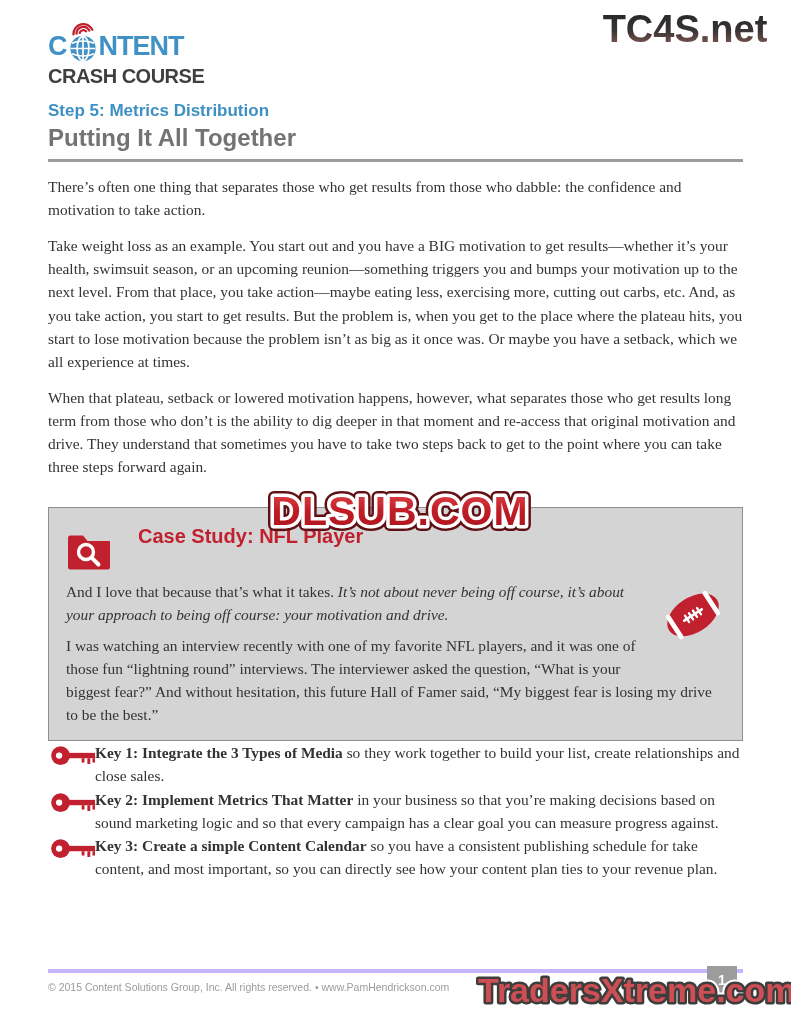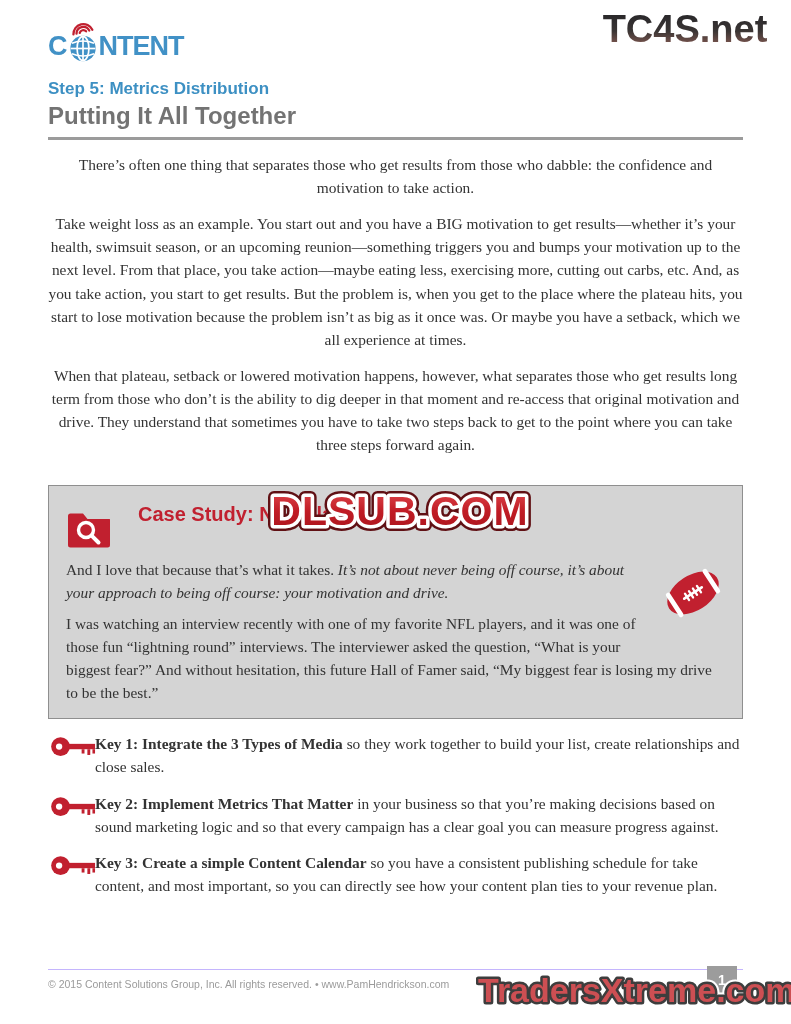--- a/index.html
+++ b/index.html
@@ -10,6 +10,7 @@
     overflow:hidden;
     font-family:"Liberation Serif", serif;
     color:#333;
+    border-radius:14px;
   }
   .content{position:absolute;left:48px;top:18px;width:695px;}
 

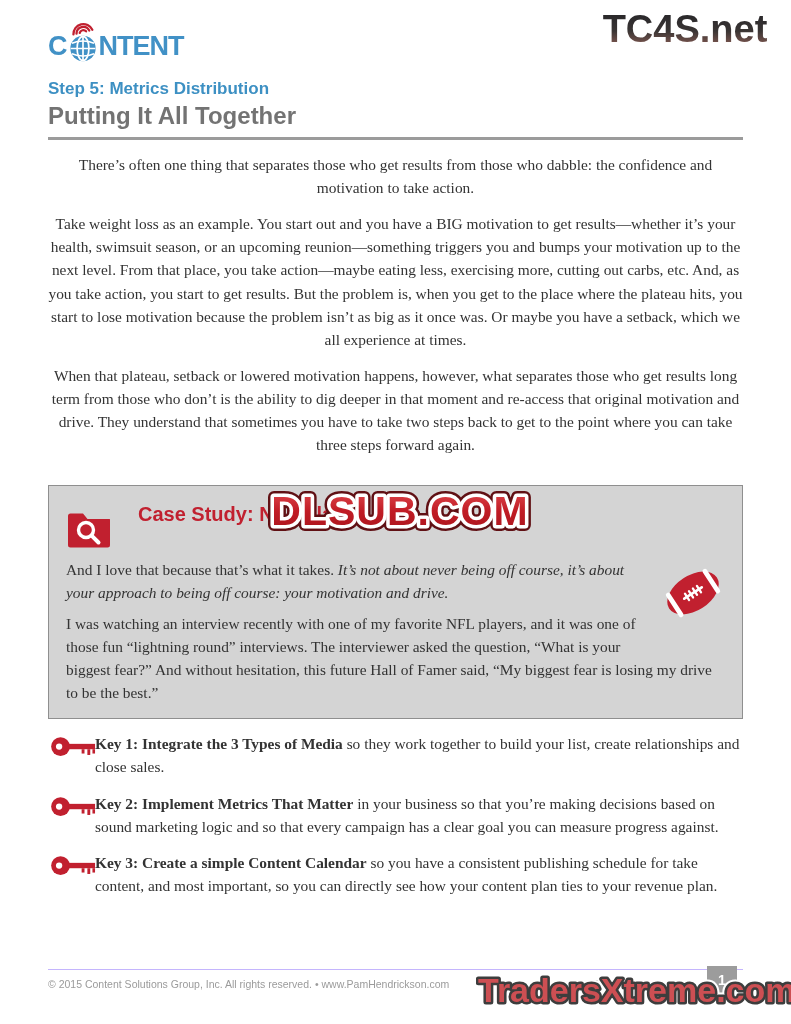--- a/index.html
+++ b/index.html
@@ -121,6 +121,7 @@
           </g>
         </svg><span>NTENT</span>
       </div>
+      <div class="logo-line2">CRASH COURSE</div>
     </div>
 
     <div class="step-heading">Step 5: Metrics Distribution</div>

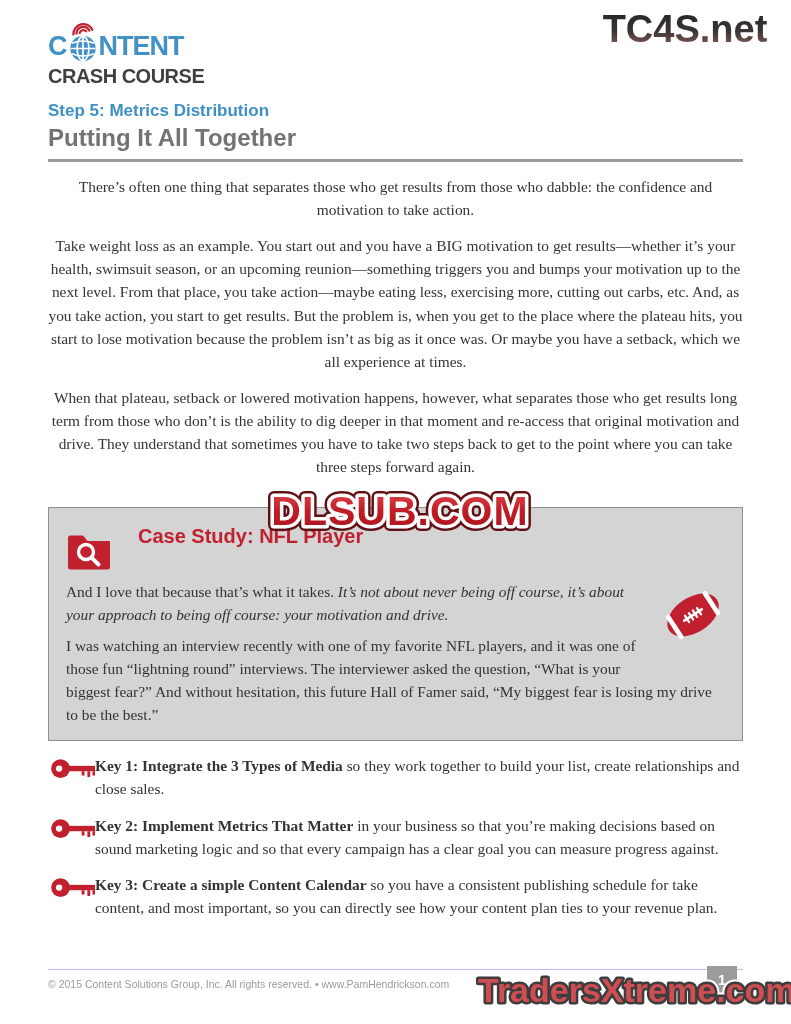--- a/index.html
+++ b/index.html
@@ -42,7 +42,7 @@
   .title-rule{height:3px;background:#9b9b9b;border:none;margin:7px 0 0 0;}
 
   
-  .para{font-size:15.4px;line-height:1.5;margin:13px 0 0 0;text-align:center;}
+  .para{font-size:15.4px;line-height:1.5;margin:13px 0 0 0;}
   .bold{font-weight:bold;}
   .ital{font-style:italic;}
 

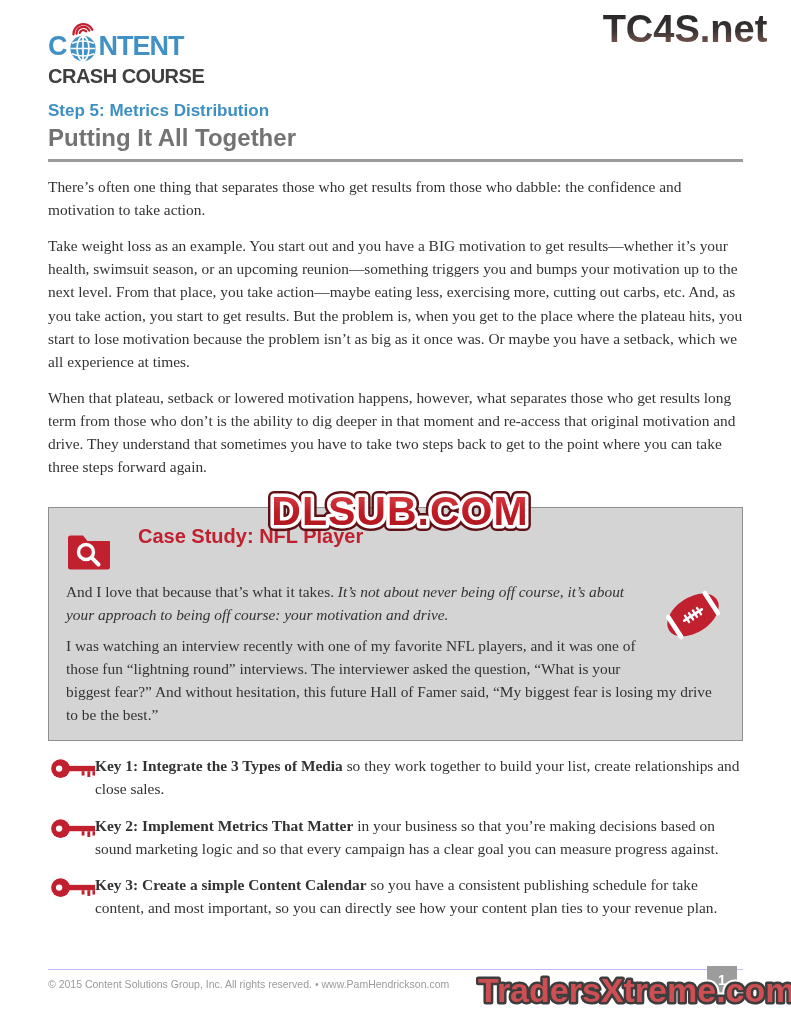--- a/index.html
+++ b/index.html
@@ -64,7 +64,7 @@
   .case-para{font-size:15.4px;line-height:1.5;margin:8px 0 0 0;}
 
   
-  .key-item{position:relative;padding-left:47px;margin-top:13px;
+  .key-item{position:relative;padding-left:47px;
     font-size:15.4px;line-height:1.5;}
   .key-icon{position:absolute;left:2px;top:3px;}
 

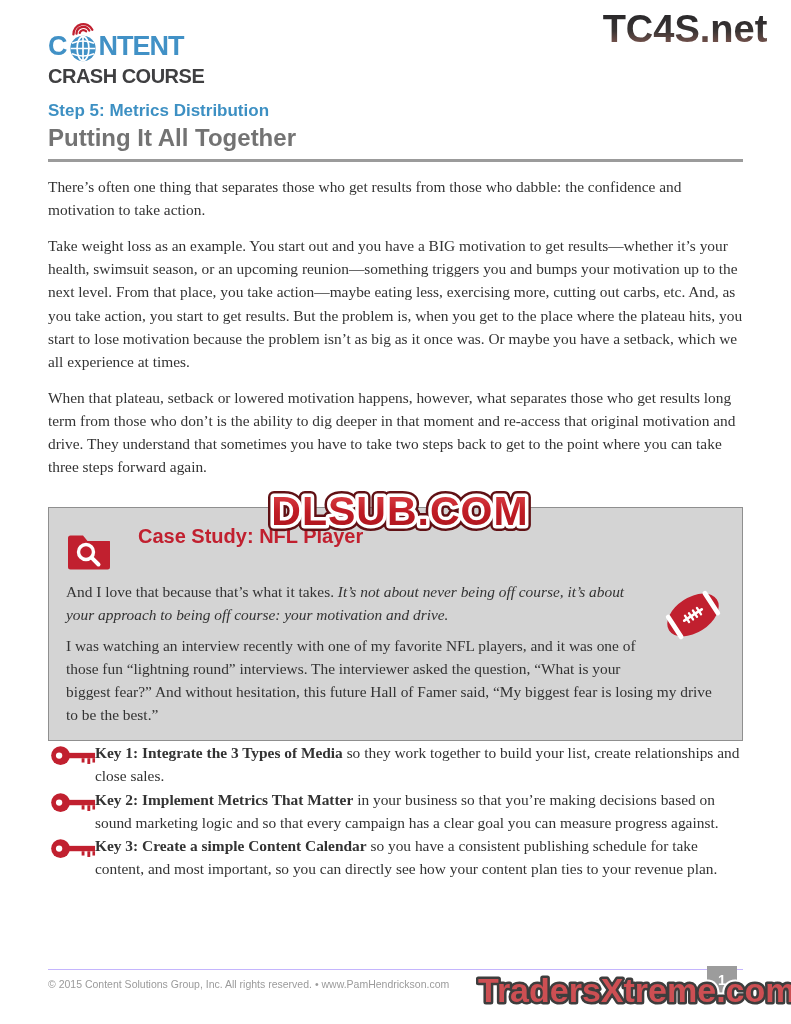--- a/index.html
+++ b/index.html
@@ -71,7 +71,7 @@
   
   .footer{
     position:absolute;left:48px;top:969px;width:695px;
-    border-top:1px solid #c4b5fd;
+    border-top:4px solid #c4b5fd;
     font-family:"Liberation Sans", sans-serif;
     font-size:10.5px;color:#9b9b9b;
   }

